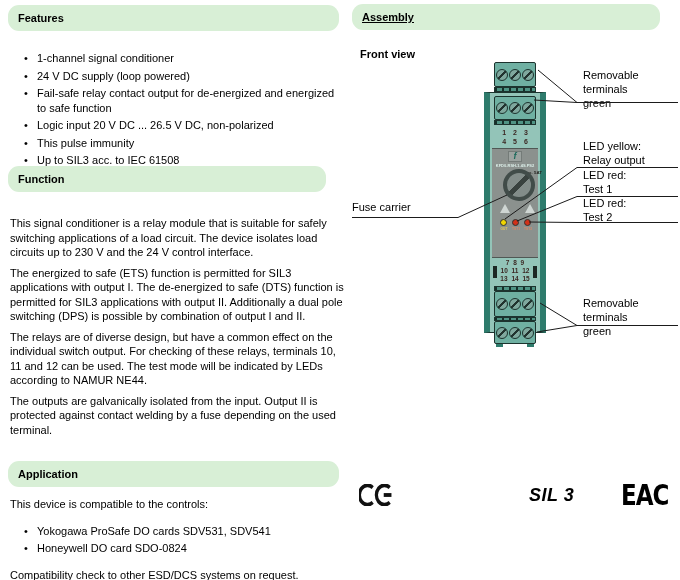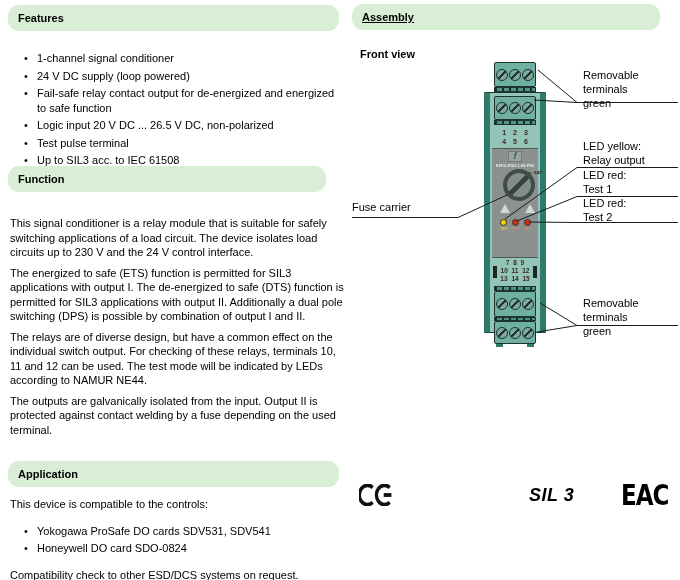--- a/index.html
+++ b/index.html
@@ -118,7 +118,7 @@
     <li class="b">24 V DC supply (loop powered)</li>
     <li class="b">Fail-safe relay contact output for de-energized and energized to safe function</li>
     <li class="b">Logic input 20 V DC ... 26.5 V DC, non-polarized</li>
-    <li class="b">Test pulse terminal</li>
+    <li class="b">This pulse immunity</li>
     <li class="b">Up to SIL3 acc. to IEC 61508</li>
   </ul>
 

